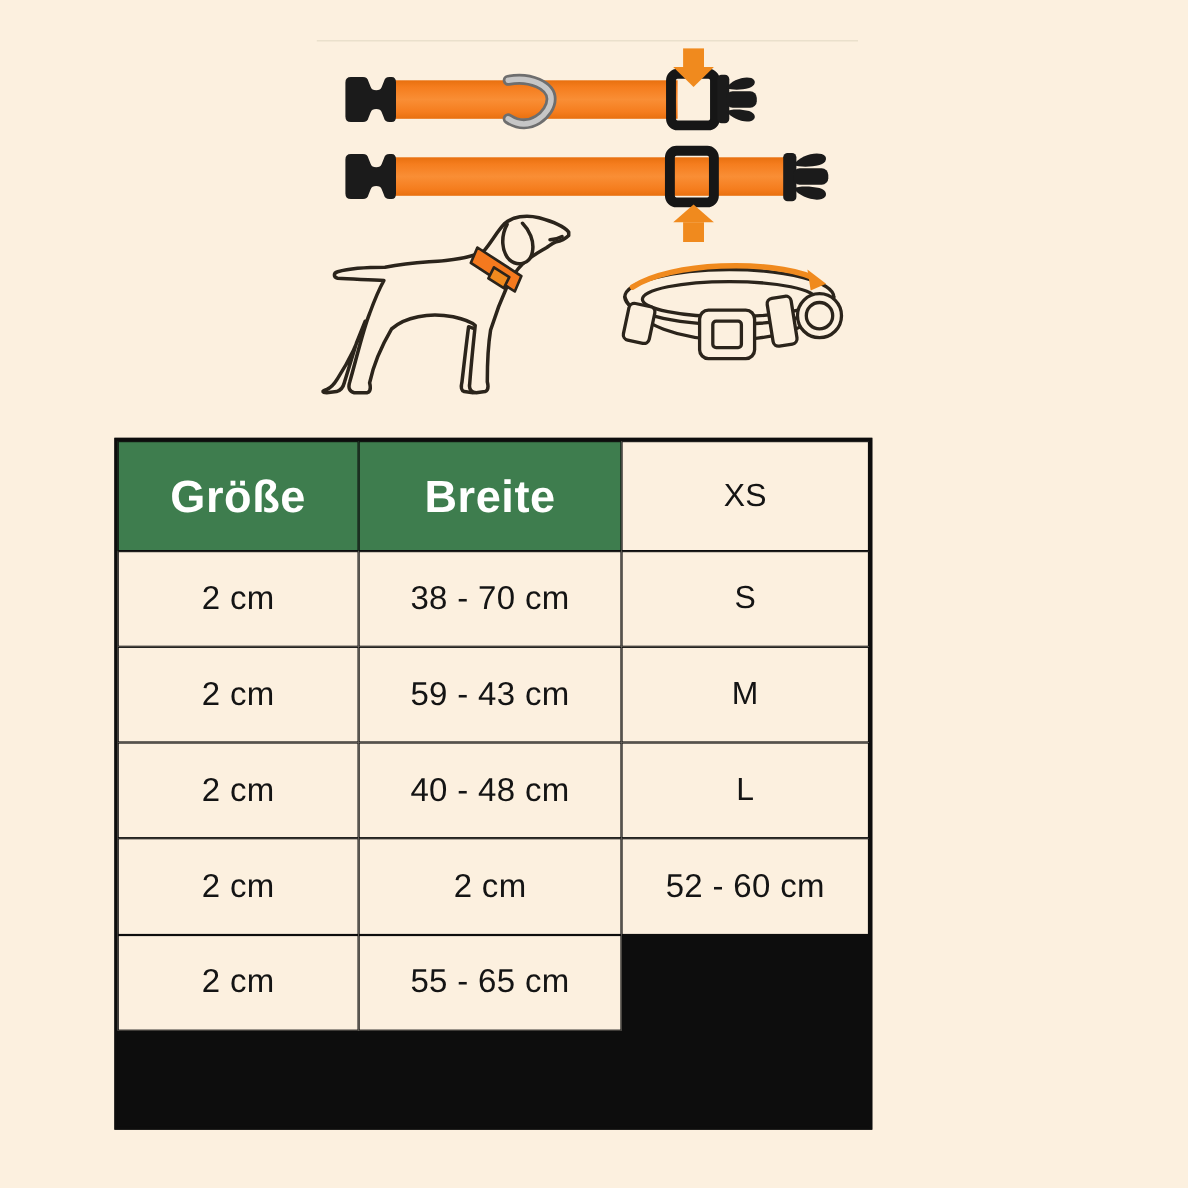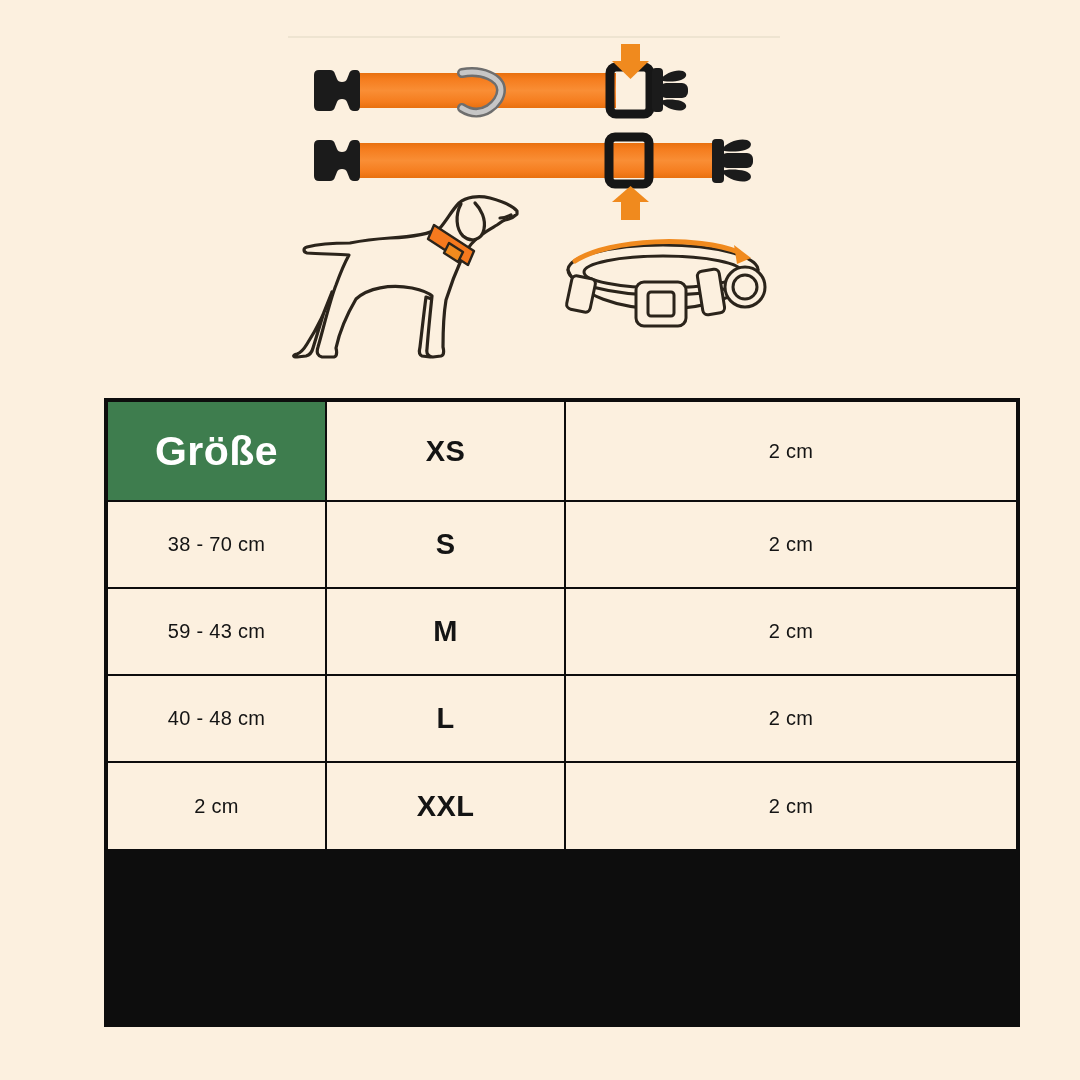--- a/index.html
+++ b/index.html
@@ -13,7 +13,7 @@
   .illustration{position:absolute;left:270px;top:28px;}
   .size-table{
     position:absolute;left:104px;top:398px;
-    width:916px;height:629px;
+    width:689px;height:629px;
     box-sizing:border-box;
     border:3.5px solid #0d0d0d;
     display:grid;

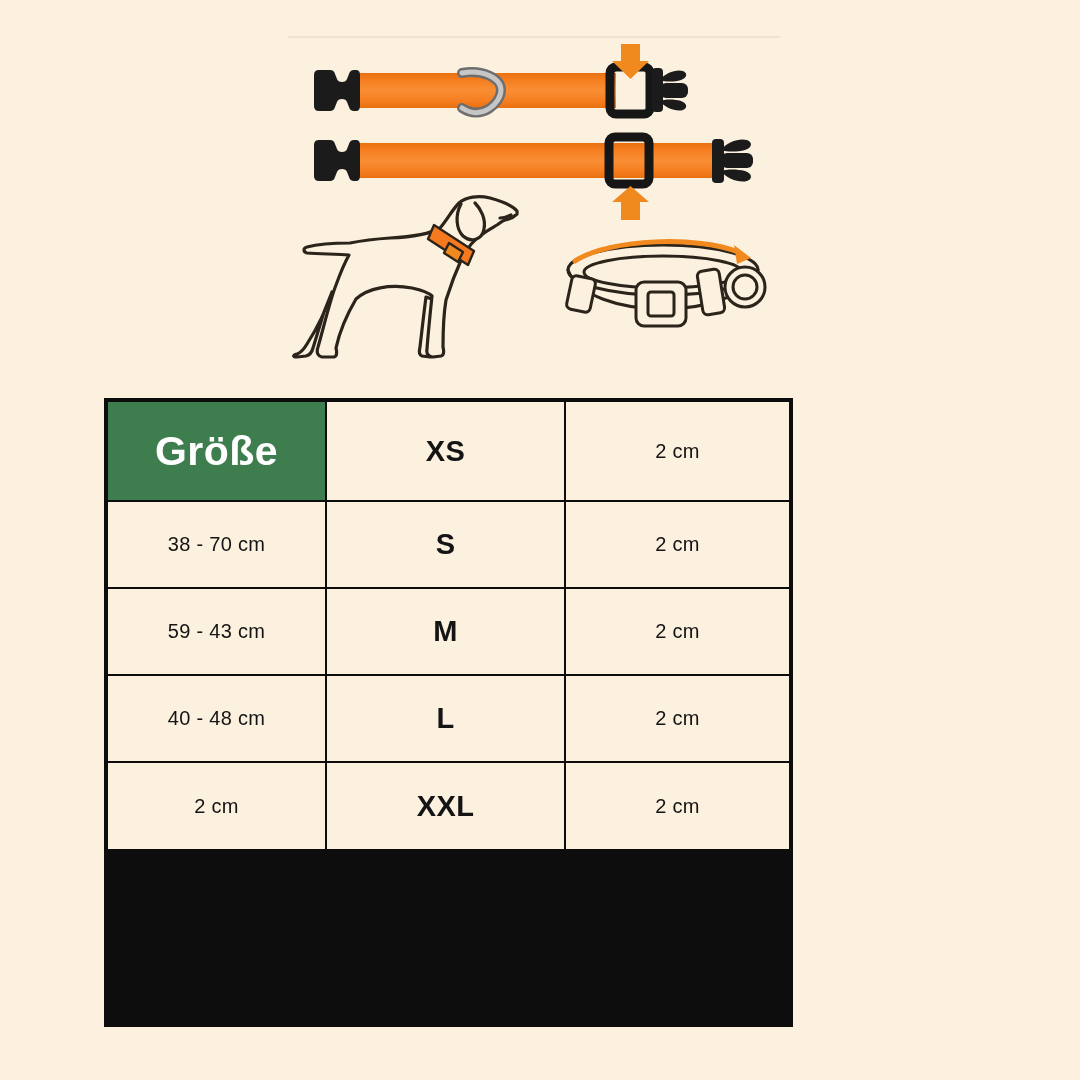--- a/index.html
+++ b/index.html
@@ -167,6 +167,7 @@
 
   <div class="size-table">
     <div class="cell header">Größe</div>
+    <div class="cell header">Breite</div>
 
     <div class="cell size">XS</div>
     <div class="cell">2 cm</div>

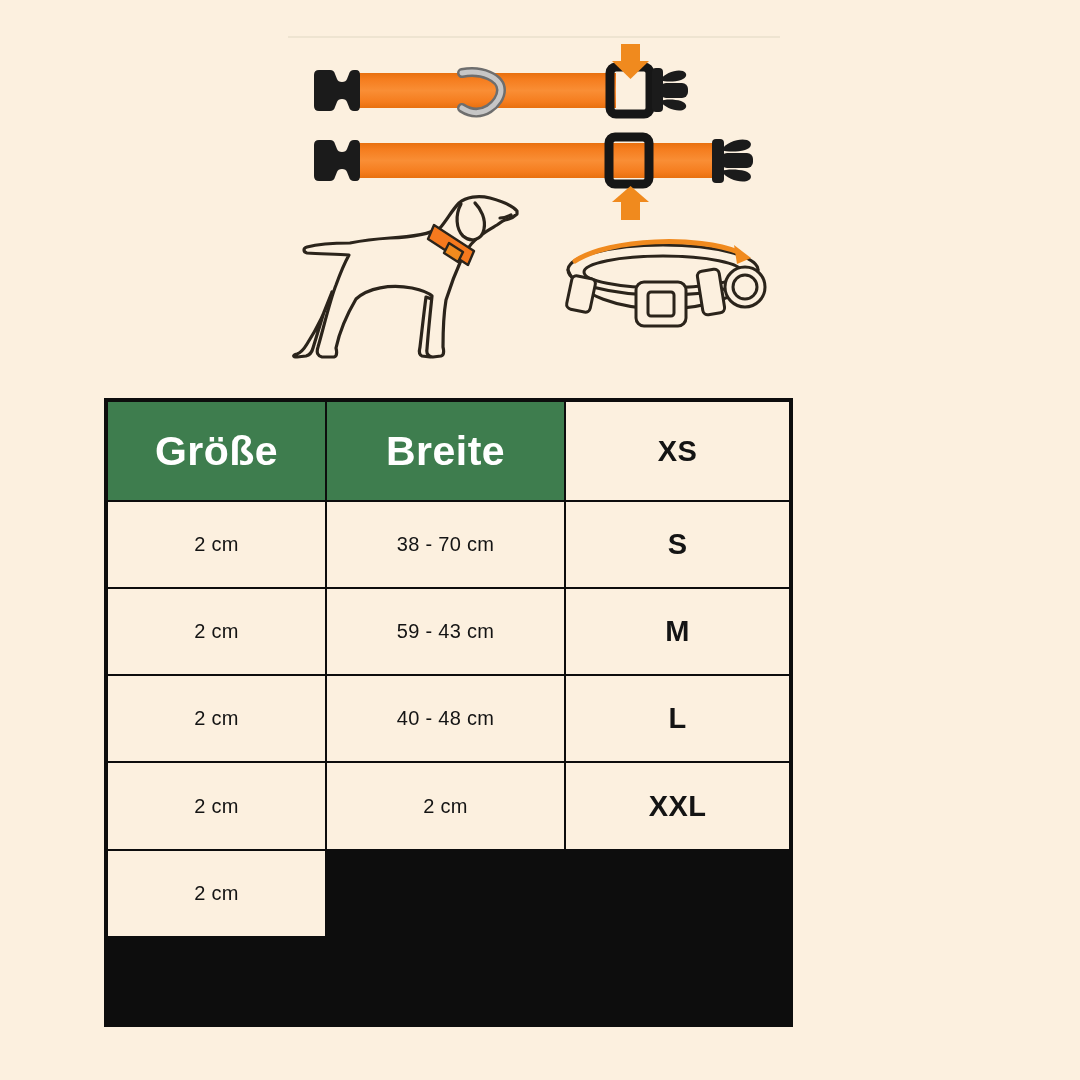--- a/index.html
+++ b/index.html
@@ -36,7 +36,7 @@
     font-weight:700;
     letter-spacing:0.5px;
   }
-  .cell.size{font-weight:700;font-size:29px;}
+  .cell.size{font-weight:400;font-size:29px;}
 </style>
 </head>
 <body>

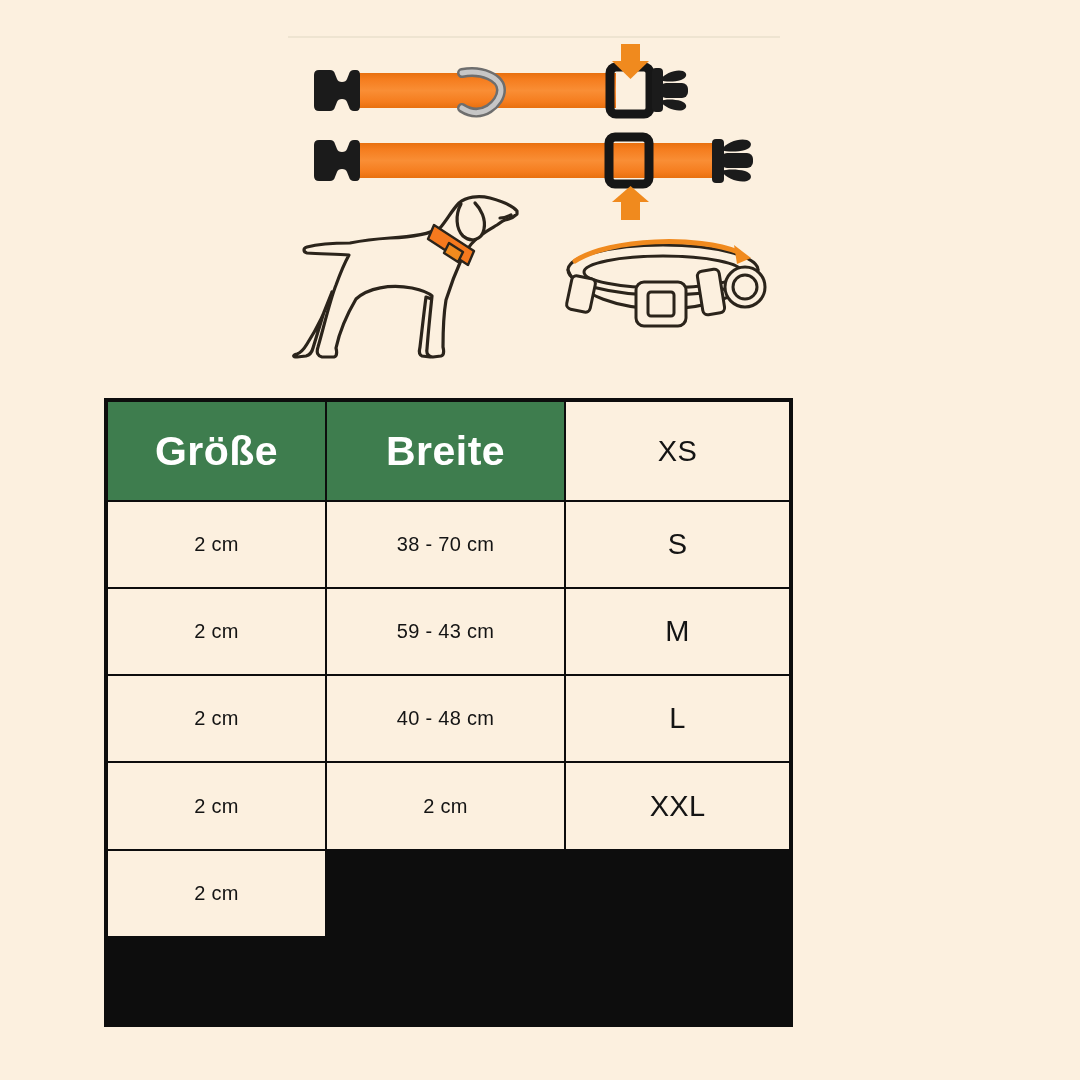--- a/index.html
+++ b/index.html
@@ -26,7 +26,7 @@
     background:#FCF0DF;
     border:1.5px solid #0d0d0d;
     color:#141414;
-    font-size:20px;
+    font-size:30px;
     letter-spacing:0.3px;
   }
   .cell.header{

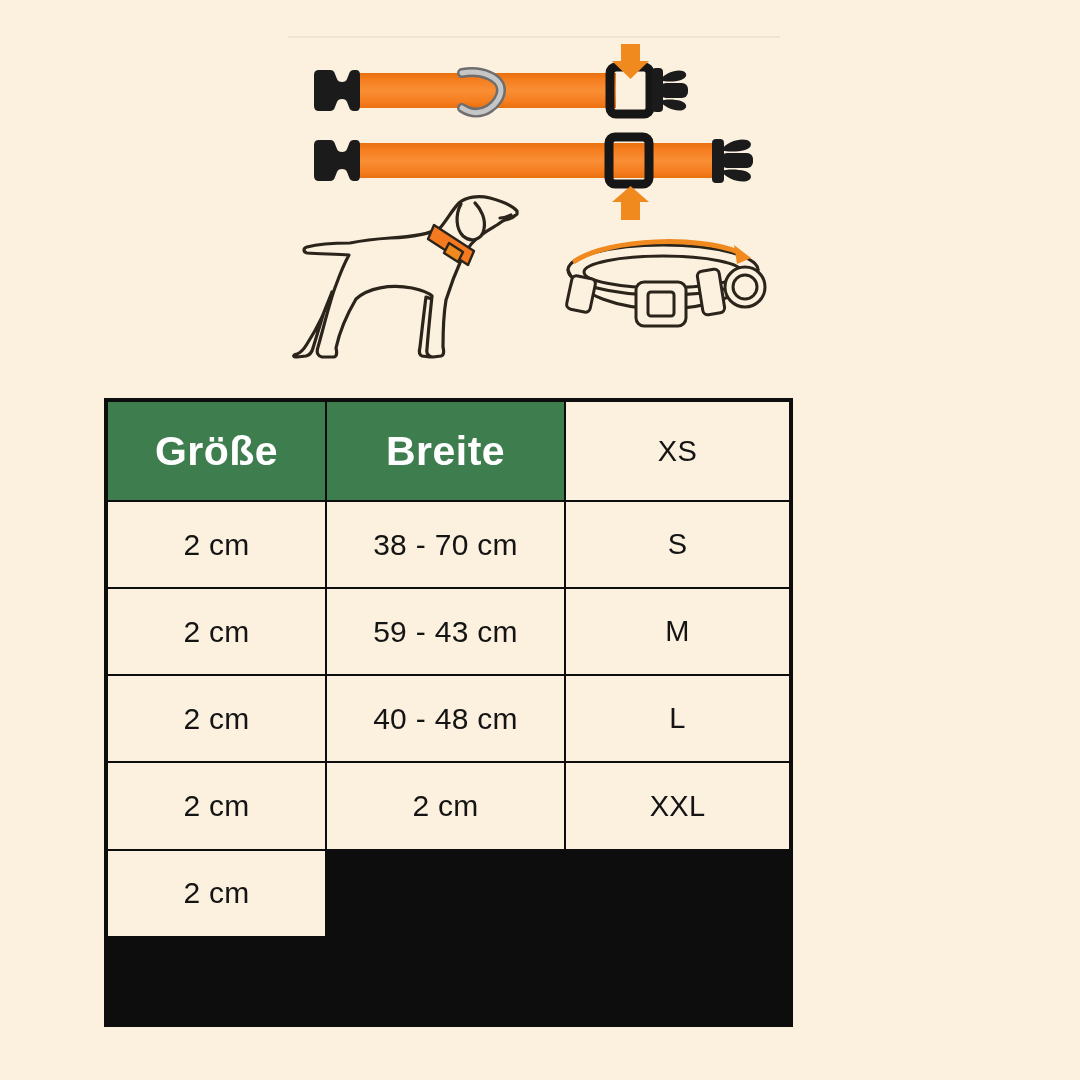--- a/index.html
+++ b/index.html
@@ -185,6 +185,7 @@
     <div class="cell">2 cm</div>
 
     <div class="cell">2 cm</div>
+    <div class="cell">52 - 60 cm</div>
 
     <div class="cell size">XXL</div>
     <div class="cell">2 cm</div>

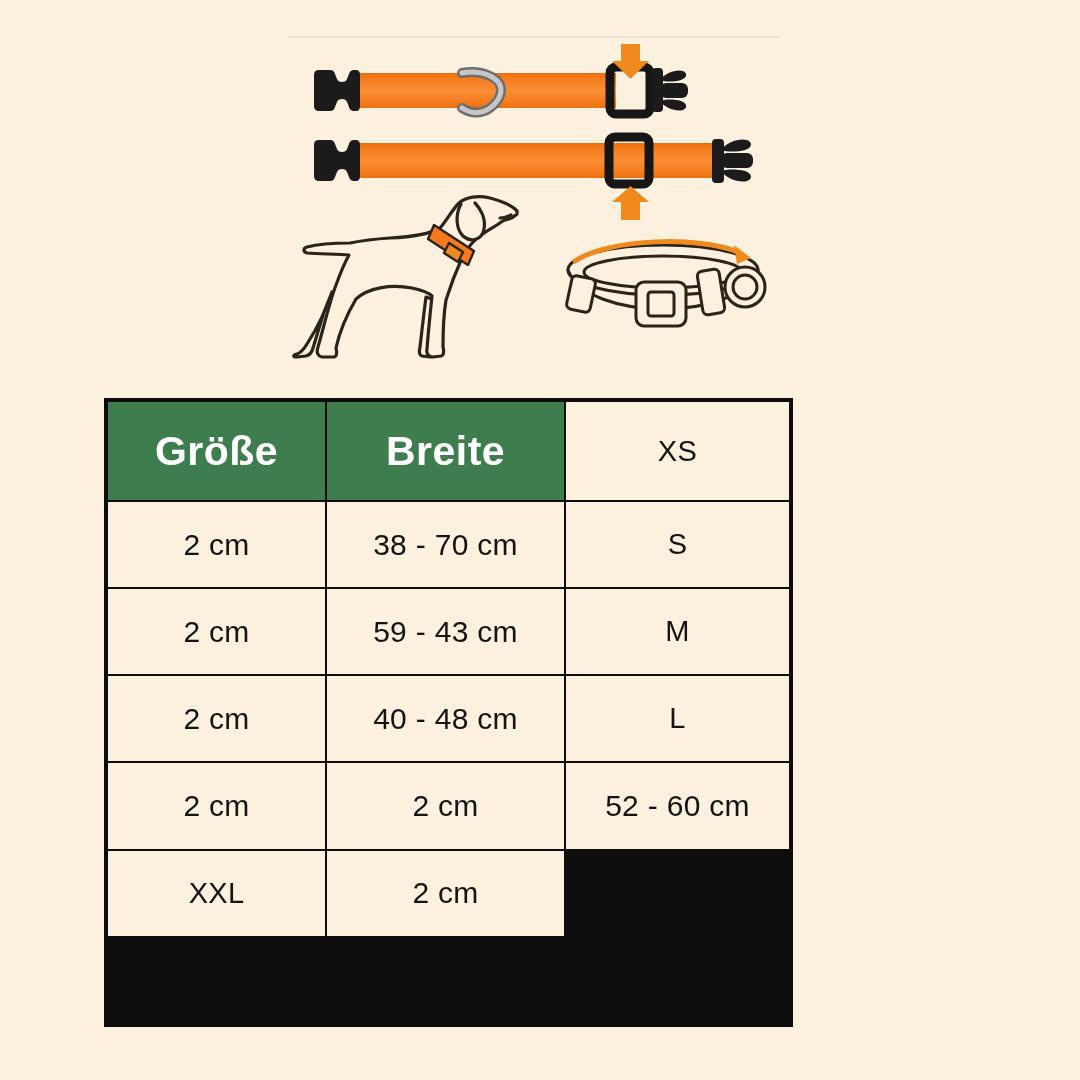--- a/index.html
+++ b/index.html
@@ -187,7 +187,6 @@
     <div class="cell">2 cm</div>
     <div class="cell">52 - 60 cm</div>
 
-    <div class="cell size">XXL</div>
     <div class="cell">2 cm</div>
   </div>
 

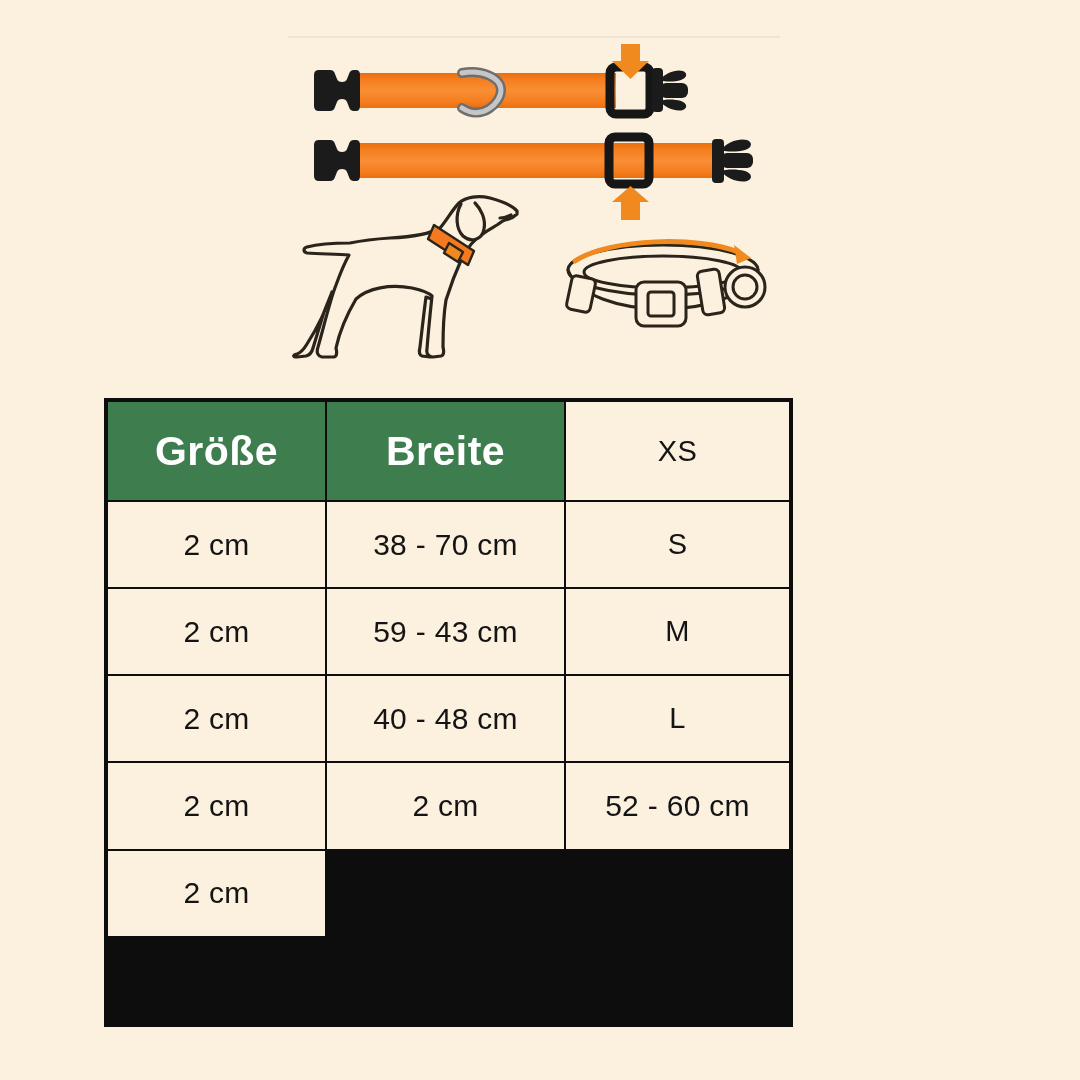--- a/index.html
+++ b/index.html
@@ -188,6 +188,7 @@
     <div class="cell">52 - 60 cm</div>
 
     <div class="cell">2 cm</div>
+    <div class="cell">55 - 65 cm</div>
   </div>
 
 </div>

